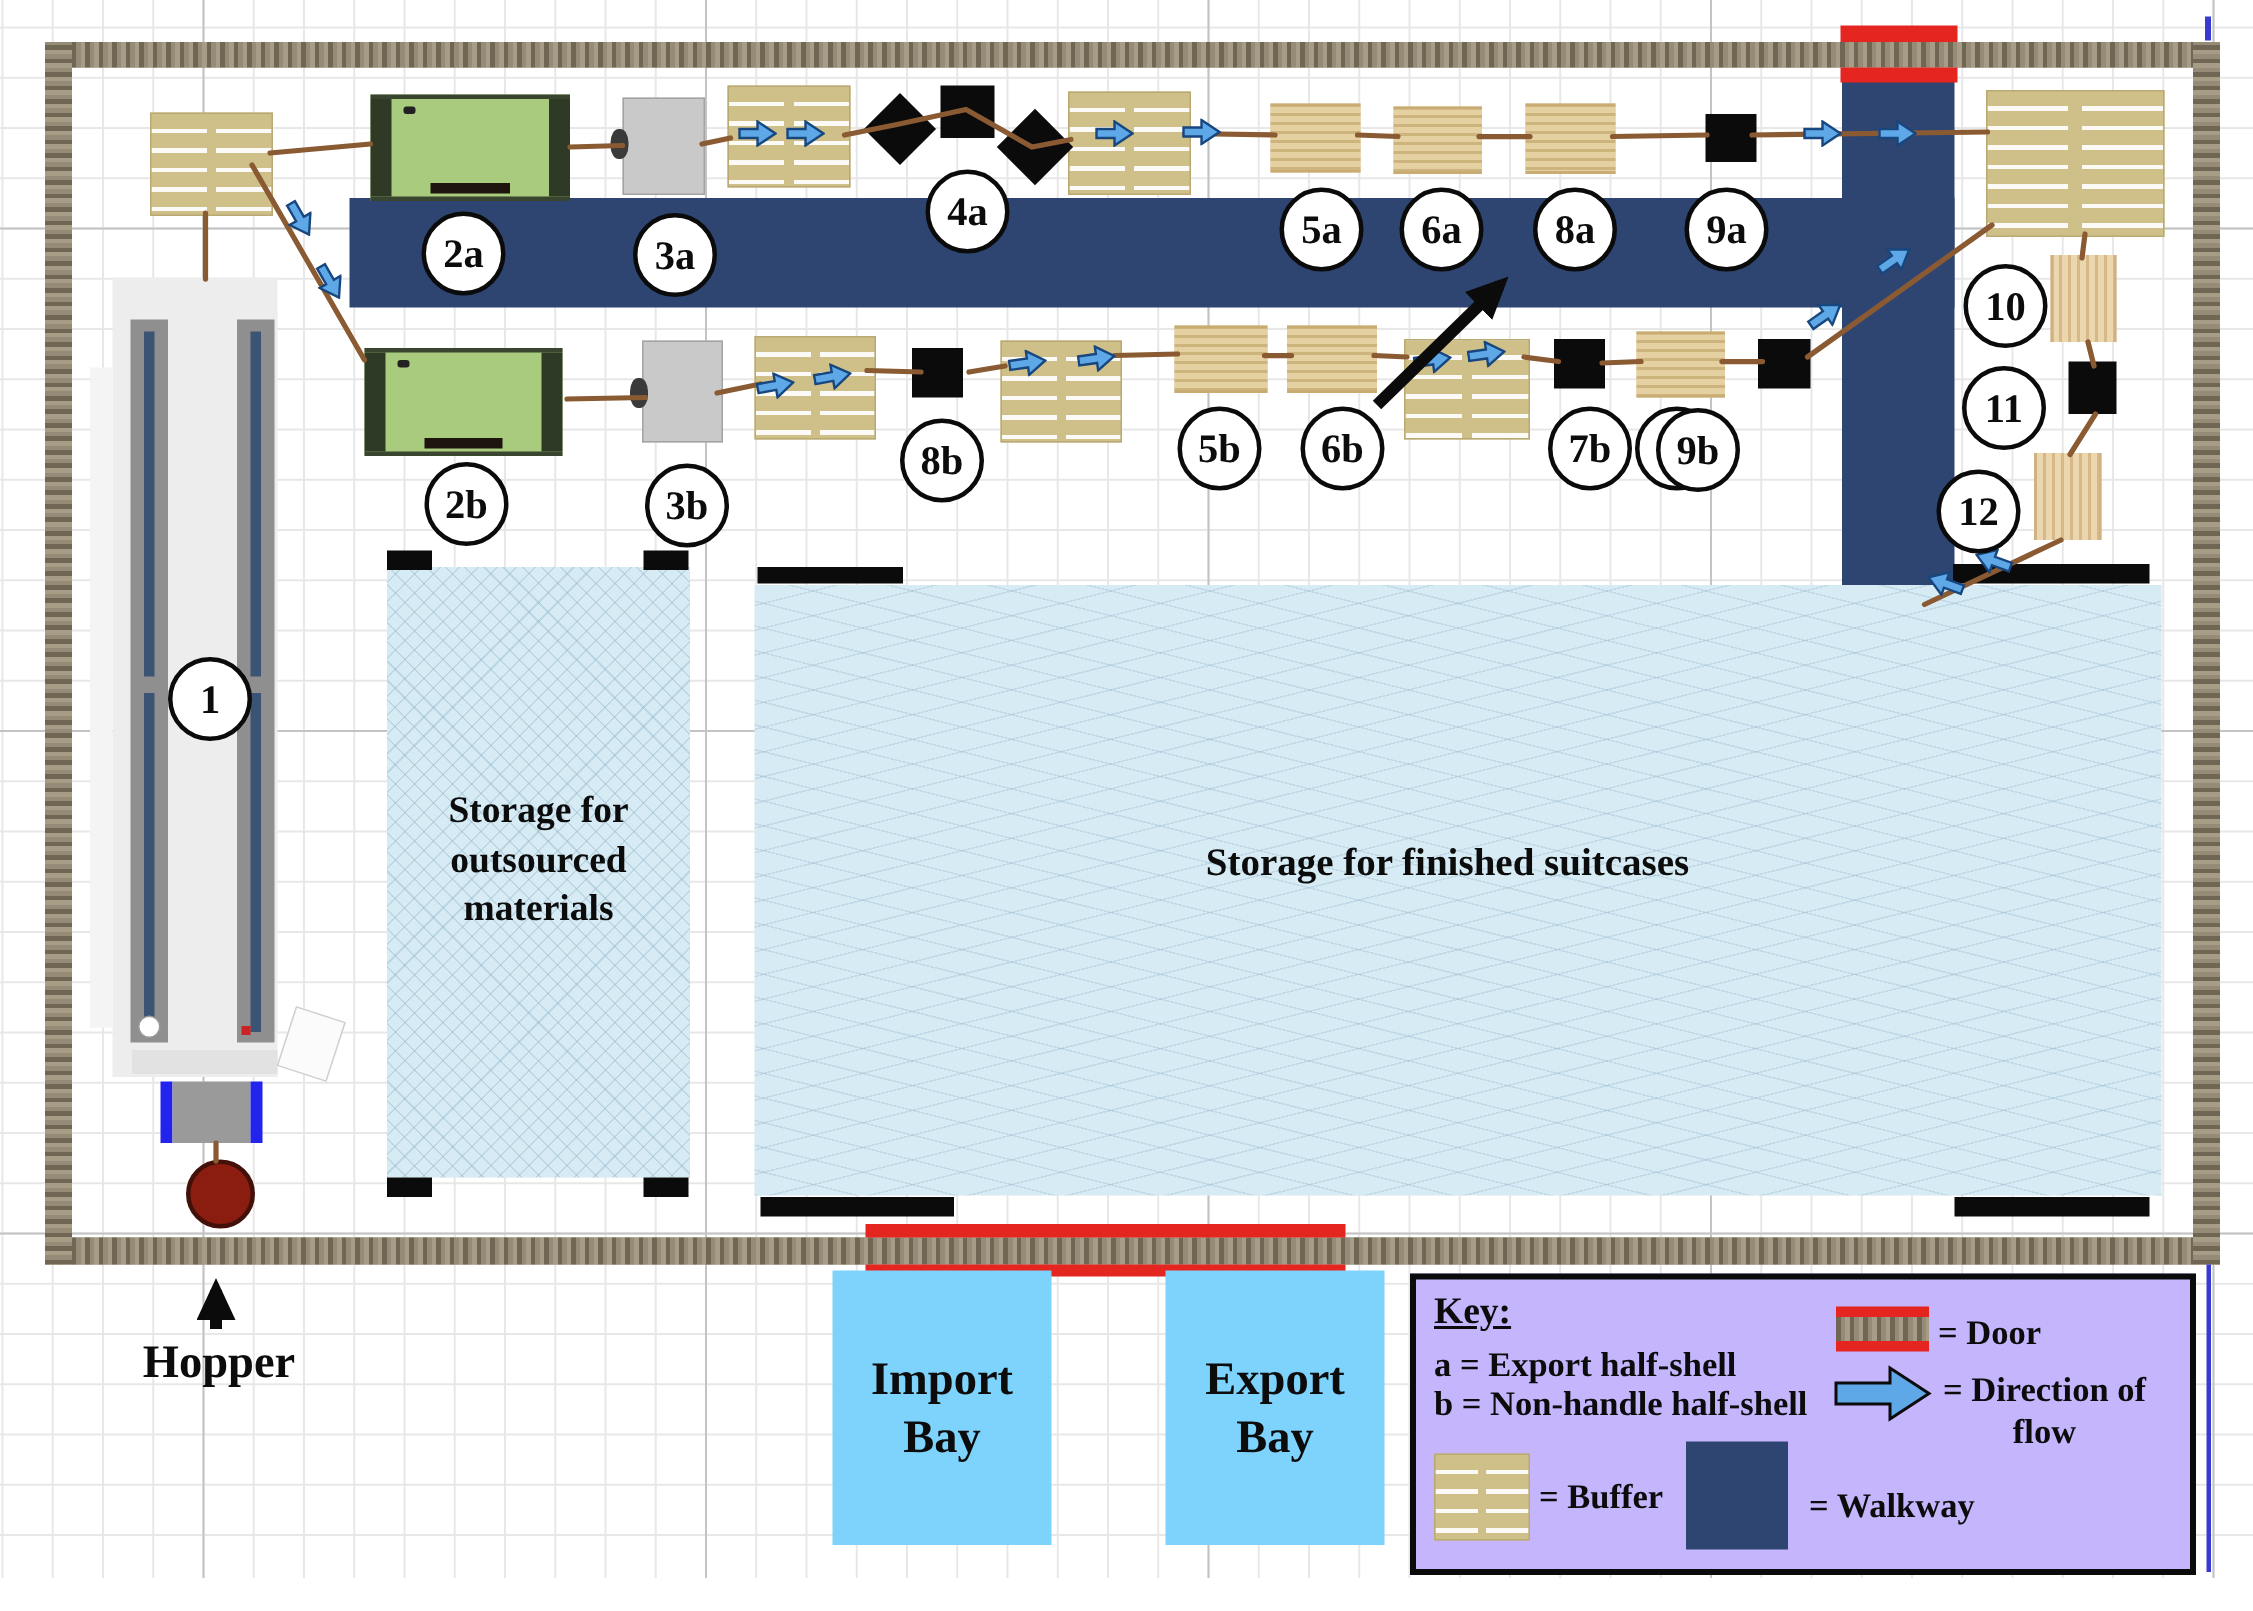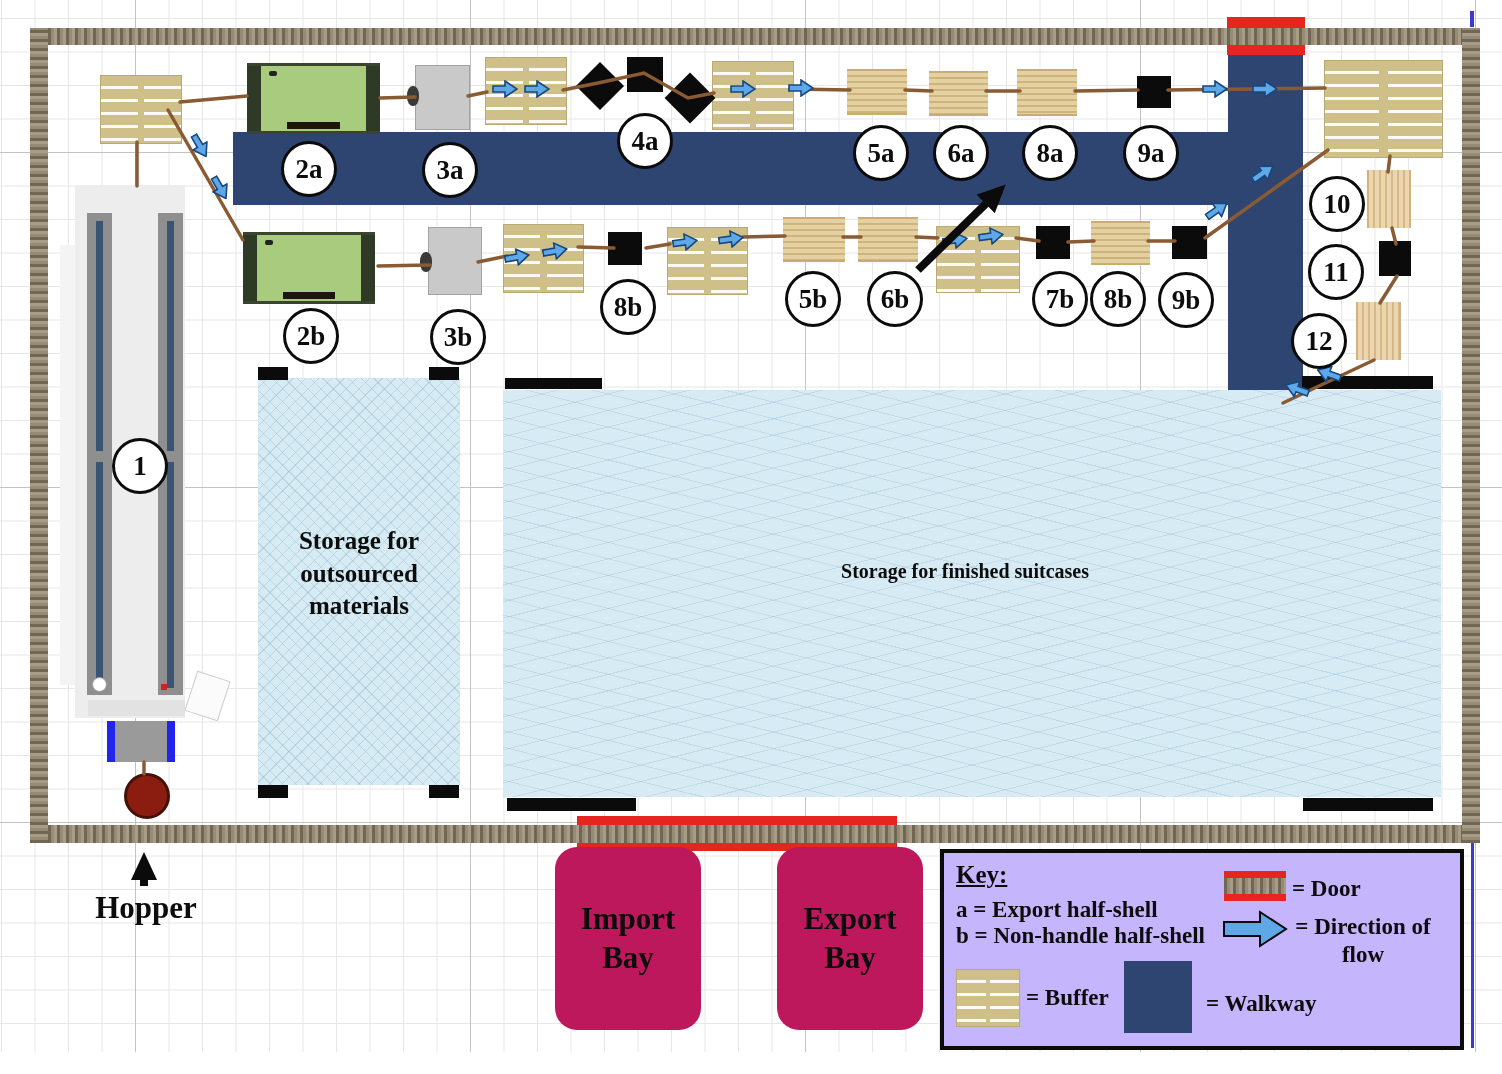--- a/index.html
+++ b/index.html
@@ -249,7 +249,7 @@
   <div class="abs circ" style="left:867px;top:271px;text-align:right;">6b</div>
   <div class="abs circ" style="left:1032px;top:271px;">7b</div>
   <div class="abs circ" style="left:1090px;top:271px;">8b</div>
-  <div class="abs circ" style="left:1158px;top:272px;">9b</div>
+  <div class="abs circ" style="left:1104px;top:272px;">9b</div>
   <div class="abs circ" style="left:1309px;top:176px;">10</div>
   <div class="abs circ" style="left:1308px;top:244px;">11</div>
   <div class="abs circ" style="left:1291px;top:313px;">12</div>

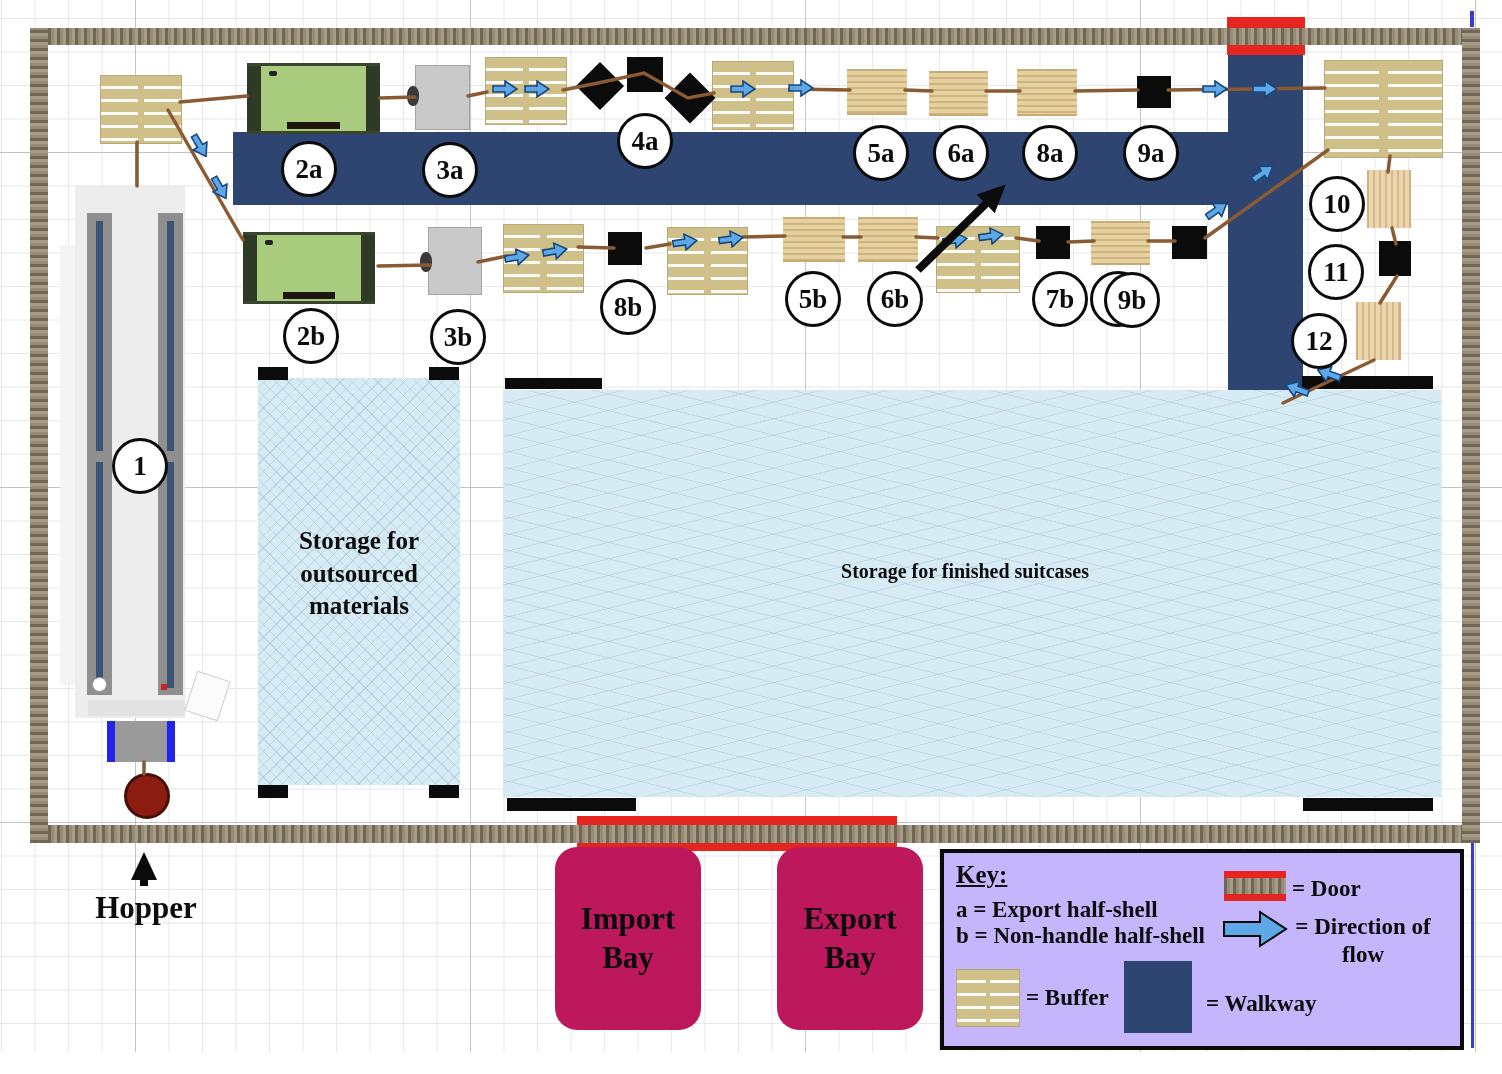--- a/index.html
+++ b/index.html
@@ -255,7 +255,7 @@
   <div class="abs circ" style="left:1291px;top:313px;">12</div>
 
   <div class="abs storage-label" style="left:268px;top:525px;width:182px;font-size:25px;">Storage for outsourced materials</div>
-  <div class="abs storage-label" style="left:790px;top:558px;width:350px;font-size:20px;">Storage for finished suitcases</div>
+  <div class="abs storage-label" style="left:790px;top:558px;width:350px;font-size:26px;">Storage for finished suitcases</div>
 
   <div class="abs bay" style="left:555px;top:847px;width:146px;height:183px;">
       <span style="width:110px;">Import Bay</span>

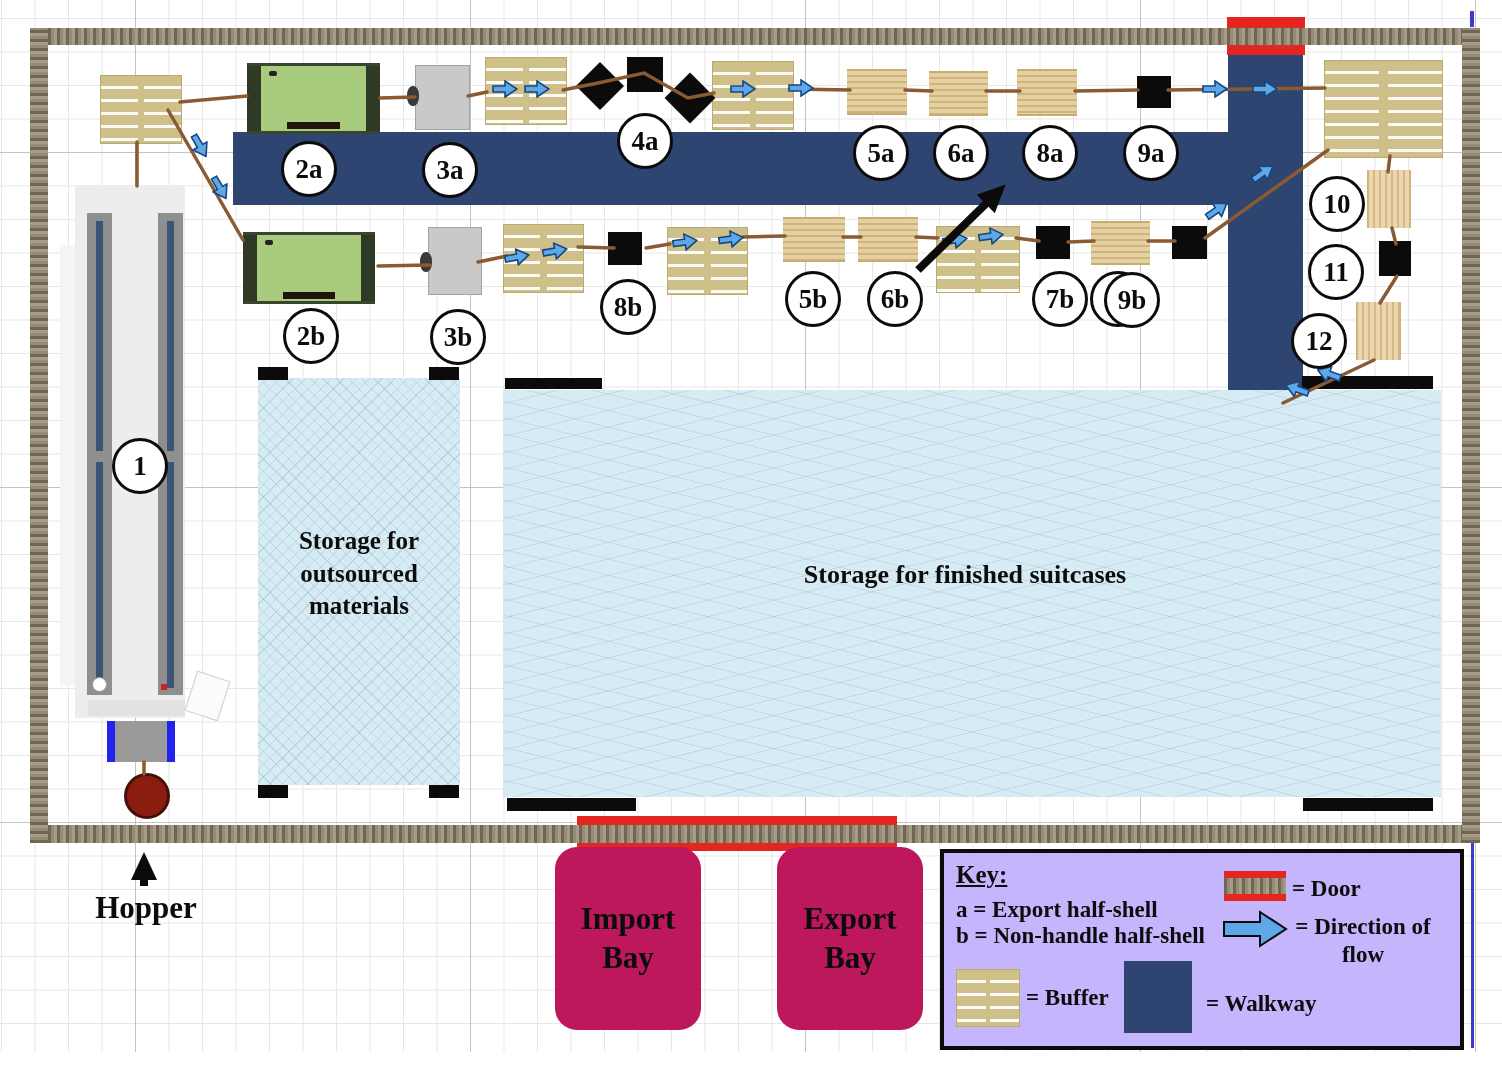--- a/index.html
+++ b/index.html
@@ -59,8 +59,8 @@
   
   .circ{width:50px;height:50px;border:3.5px solid #0b0b0b;border-radius:50%;background:#fff;
     display:flex;align-items:center;justify-content:center;font-weight:bold;font-size:27px;z-index:30;}
-  .bay{background:#be185d;display:flex;align-items:center;justify-content:center;
-    font-weight:bold;font-size:31px;text-align:center;line-height:1.25;border-radius:22px;}
+  .bay{background:#7dd3fc;display:flex;align-items:center;justify-content:center;
+    font-weight:bold;font-size:31px;text-align:center;line-height:1.25;}
   .bigtext{font-weight:bold;}
   
   #keybox{border:4px solid #0b0b0b;background:#c4b5fd;z-index:40;}

